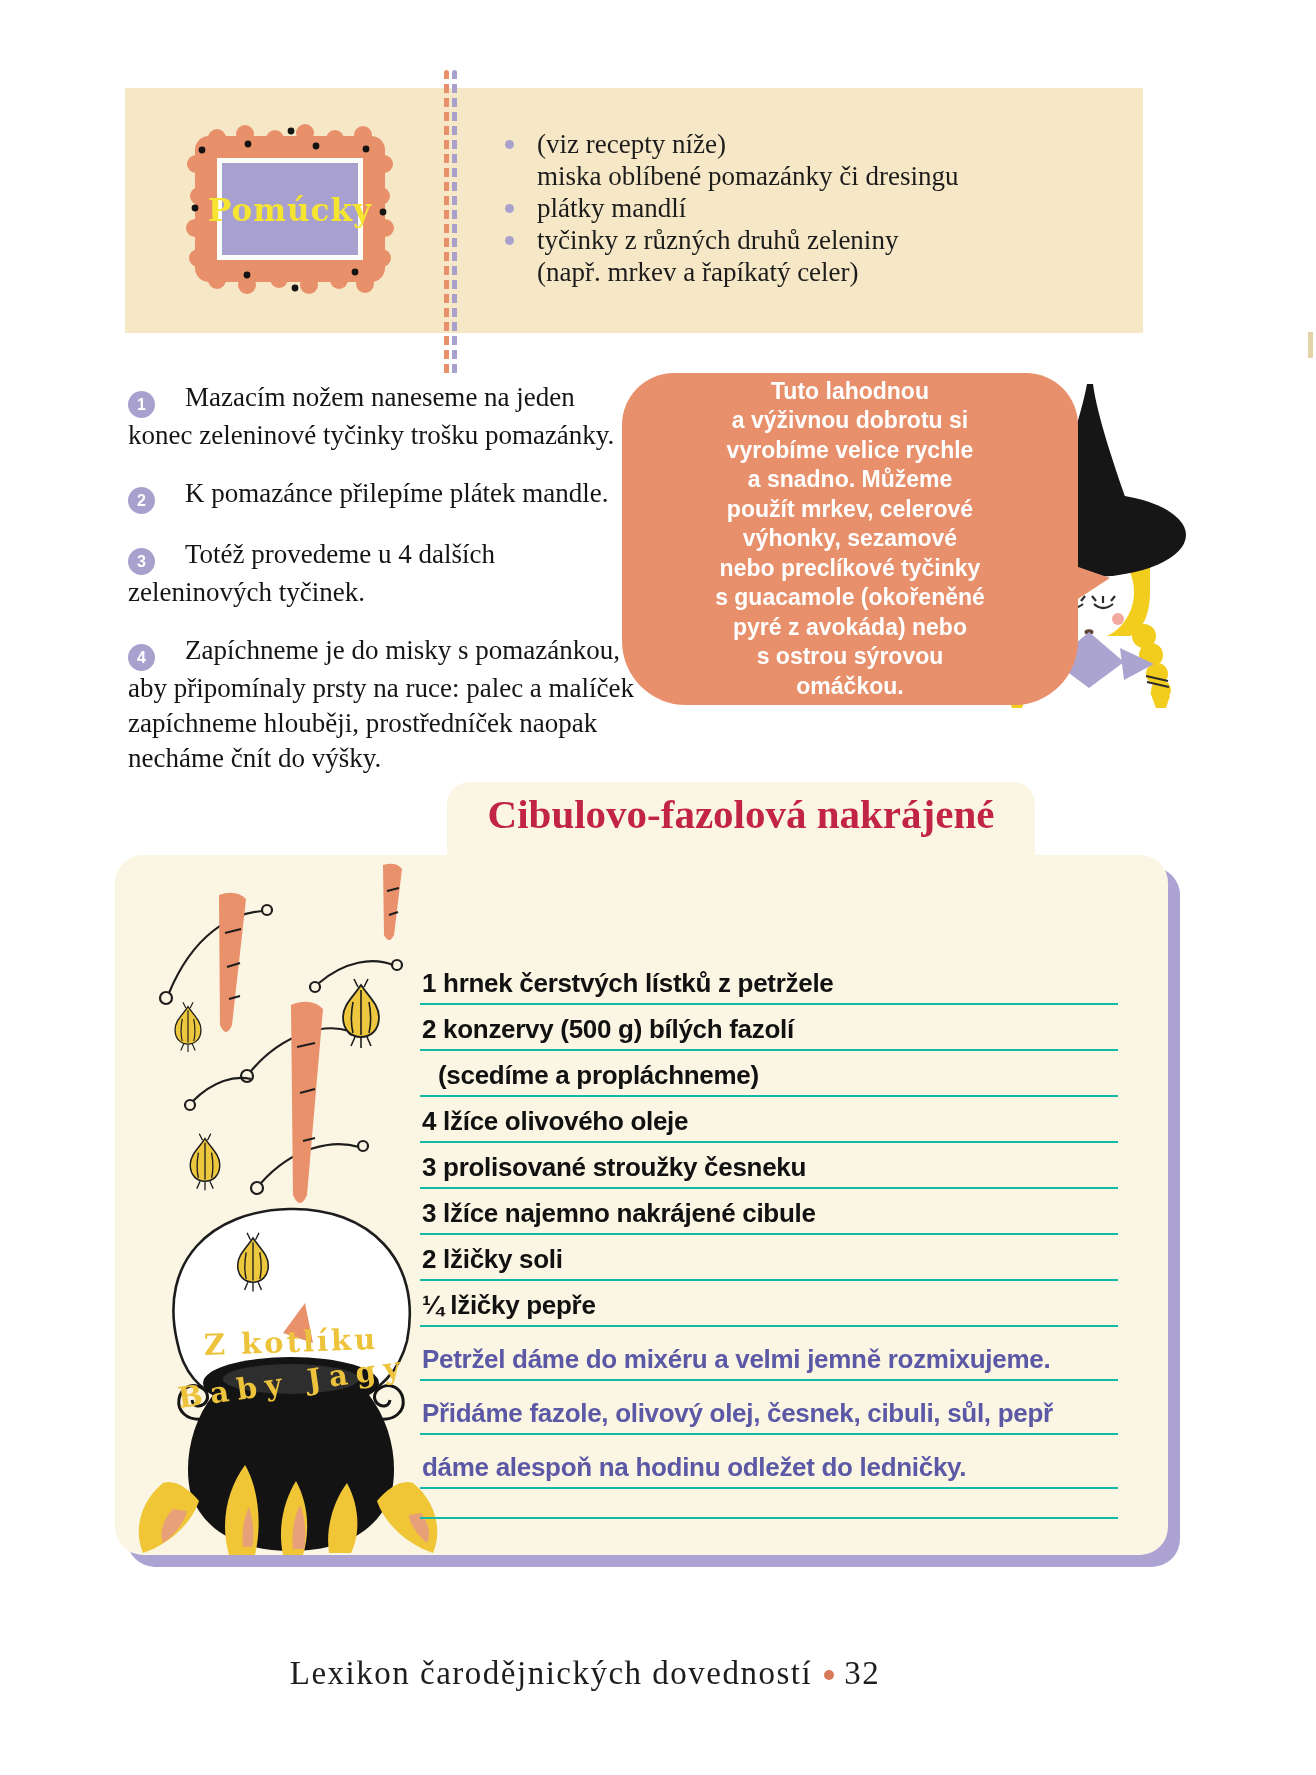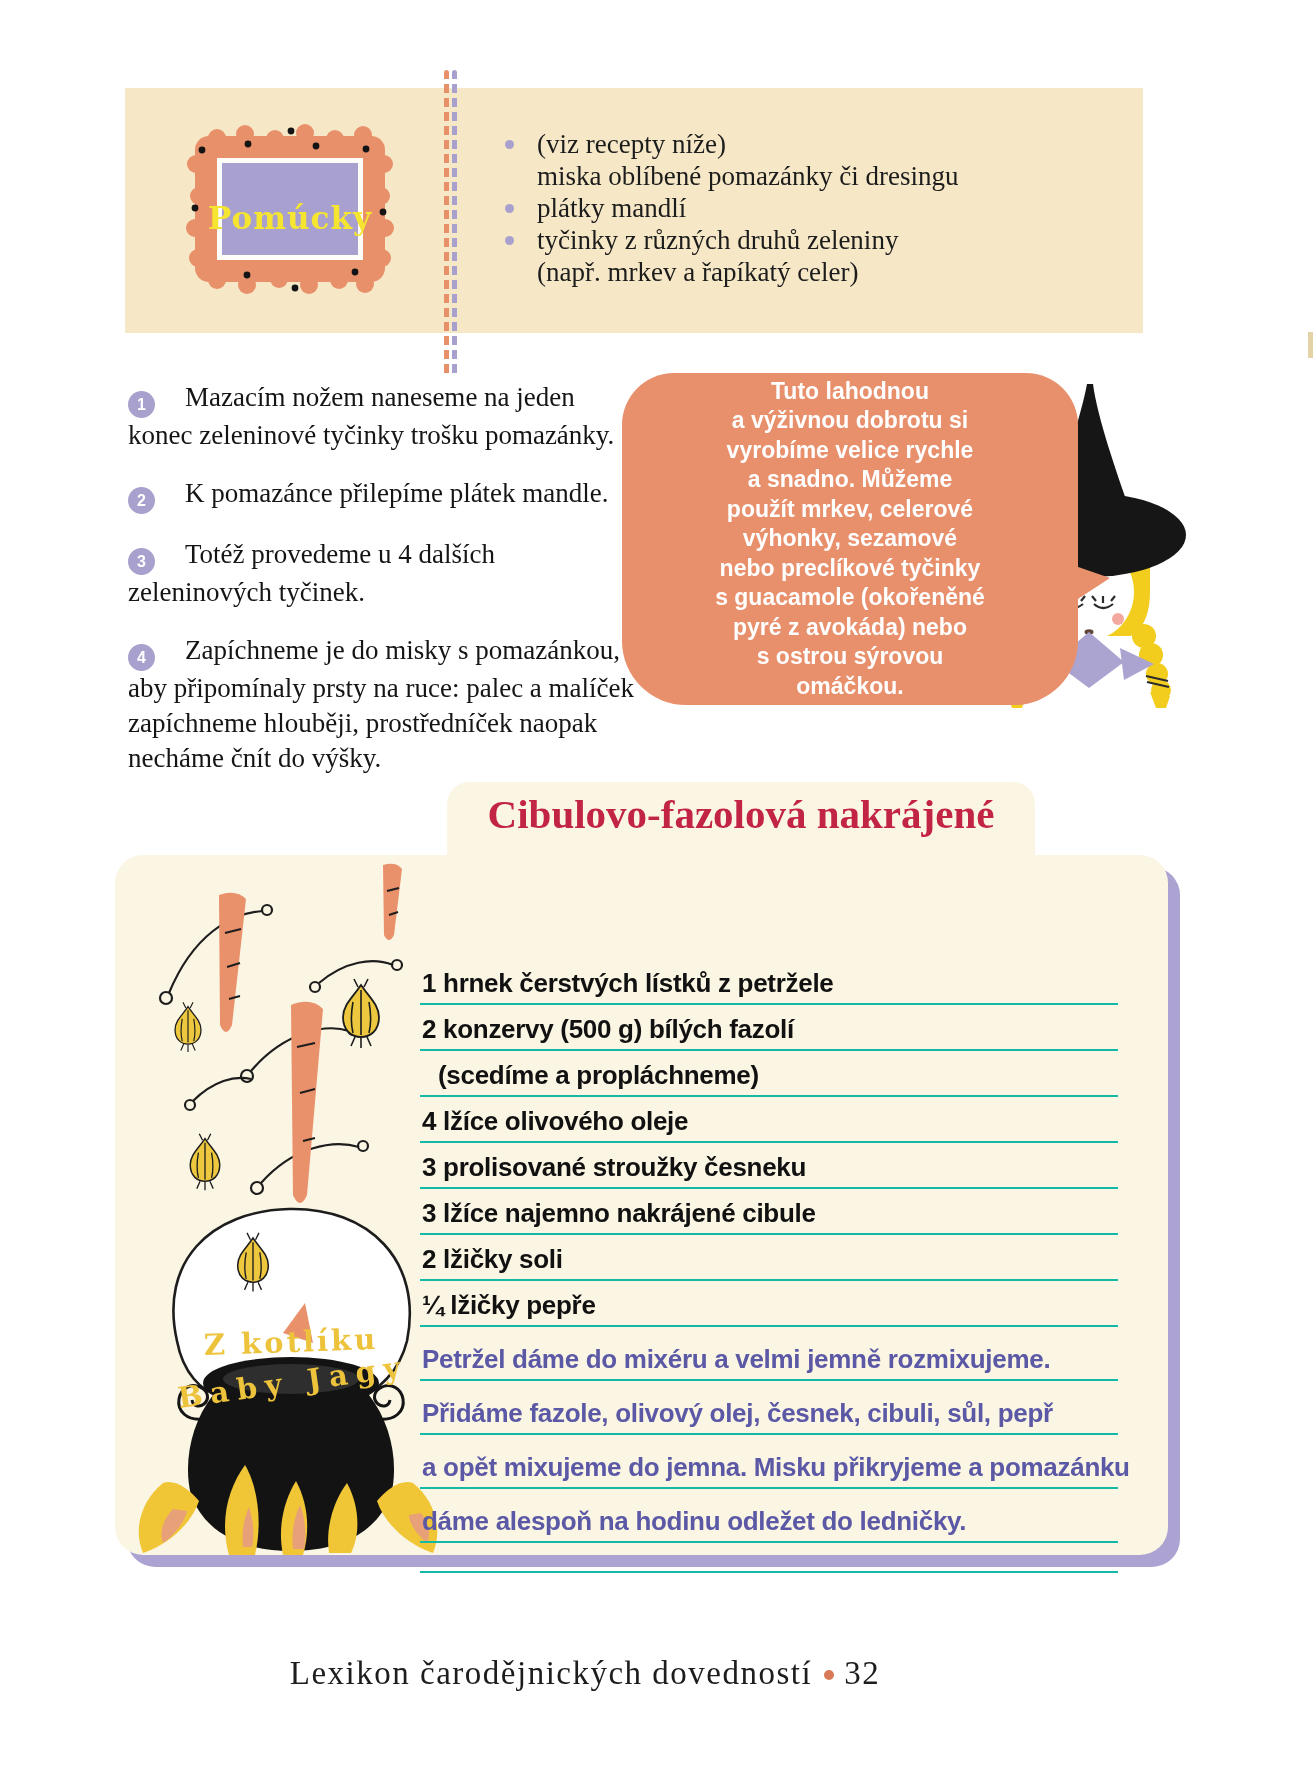--- a/index.html
+++ b/index.html
@@ -10,7 +10,7 @@
   .tools-panel{position:absolute;left:125px;top:88px;width:1018px;height:245px;background:#f6e8c7;}
   .frame-wrap{position:absolute;left:58px;top:32px;width:214px;height:180px;}
   .frame-wrap svg{display:block;}
-  .frame-label{position:absolute;left:0;top:80px;width:100%;text-align:center;
+  .frame-label{position:absolute;left:0;top:72px;width:100%;text-align:center;
       font-family:"DejaVu Serif",serif;font-weight:bold;font-size:31px;letter-spacing:1px;color:#f5e531;}
   .divider{position:absolute;left:319px;top:-18px;width:13px;height:306px;}
   .divider .dash-col{position:absolute;top:0;width:5px;height:100%;border-radius:3px;}

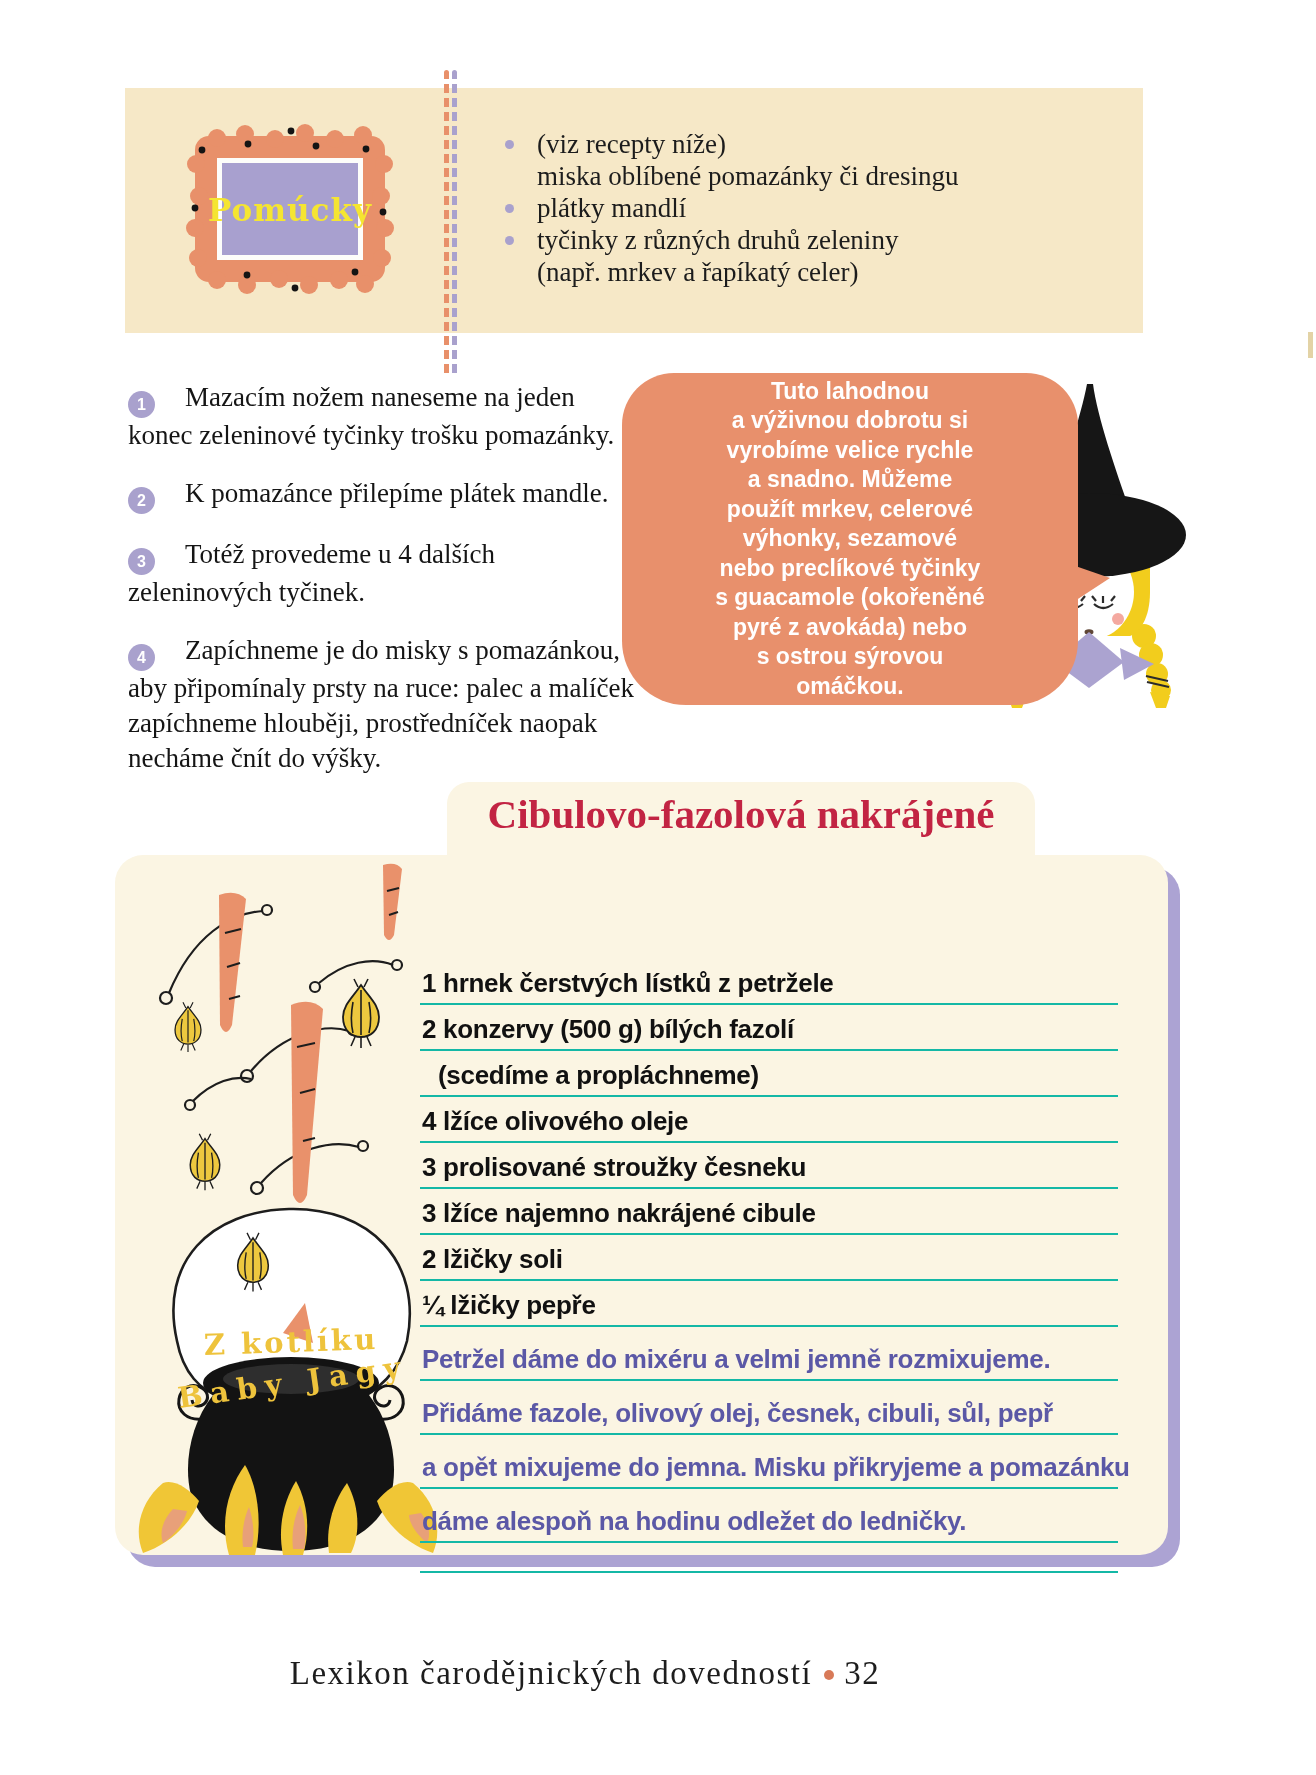--- a/index.html
+++ b/index.html
@@ -354,9 +354,6 @@
           <span>Přidáme fazole, olivový olej, česnek, cibuli, sůl, pepř</span>
         </div>
       <div class="row instruction">
-          <span>a opět mixujeme do jemna. Misku přikryjeme a pomazánku</span>
-        </div>
-      <div class="row instruction">
           <span>dáme alespoň na hodinu odležet do ledničky.</span>
         </div>
       <div class="row blank"></div>

